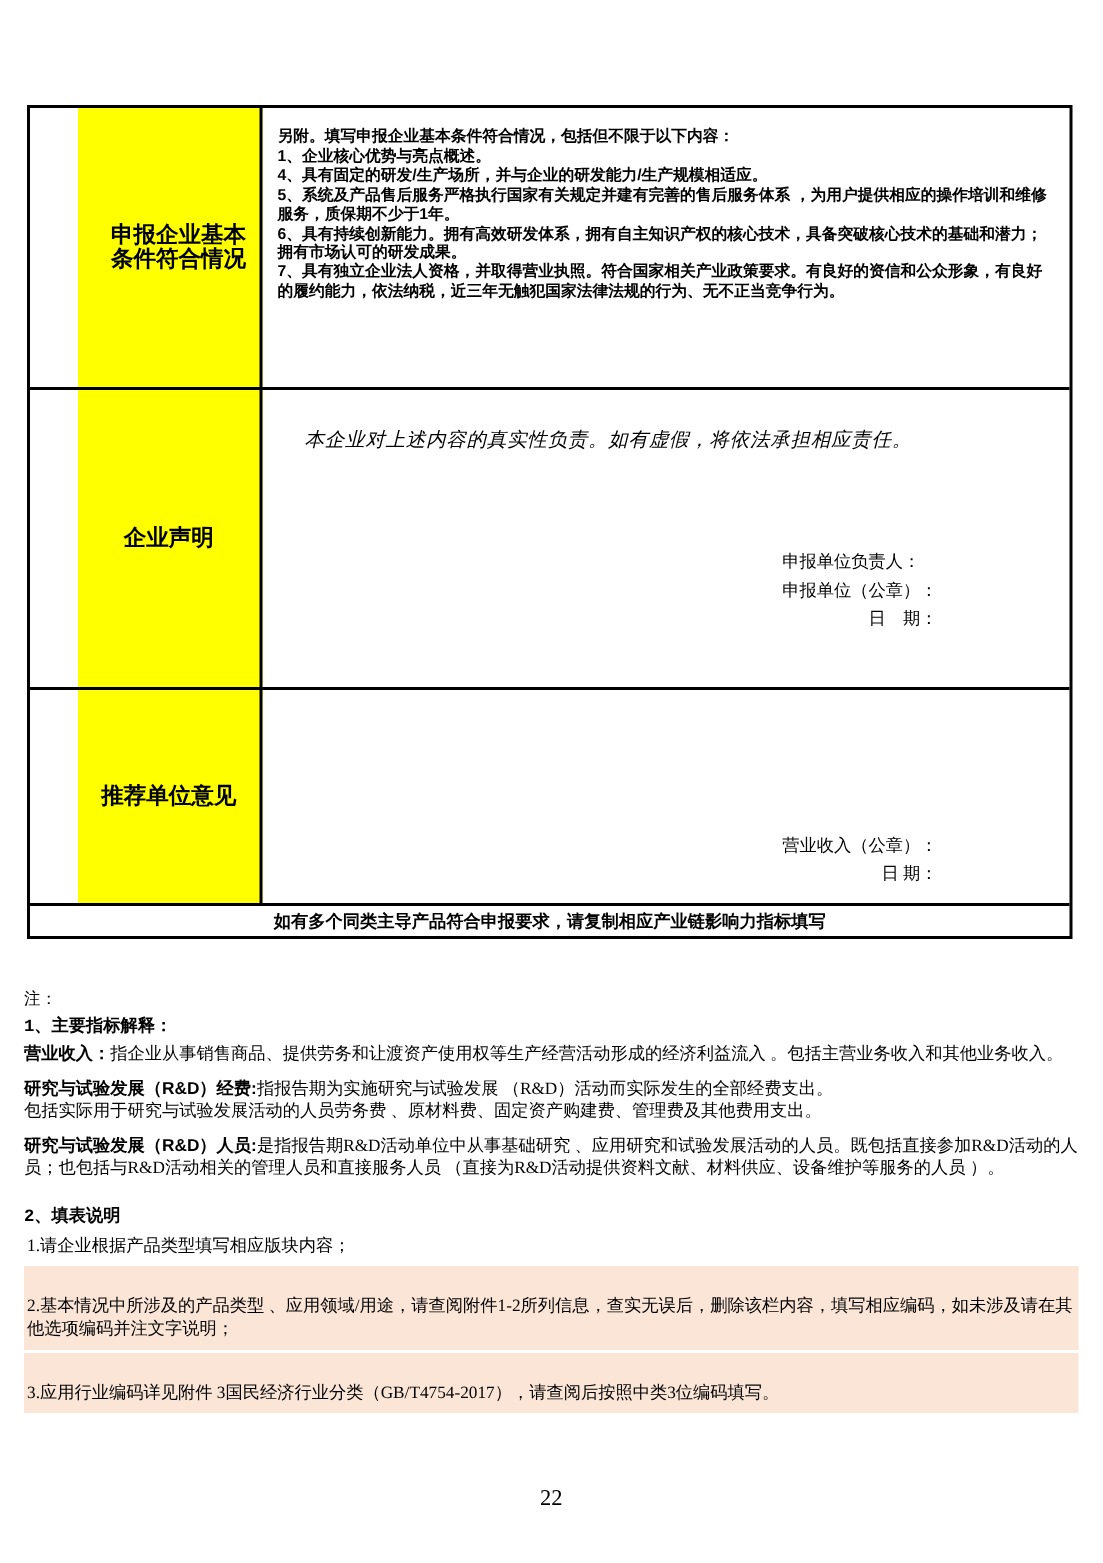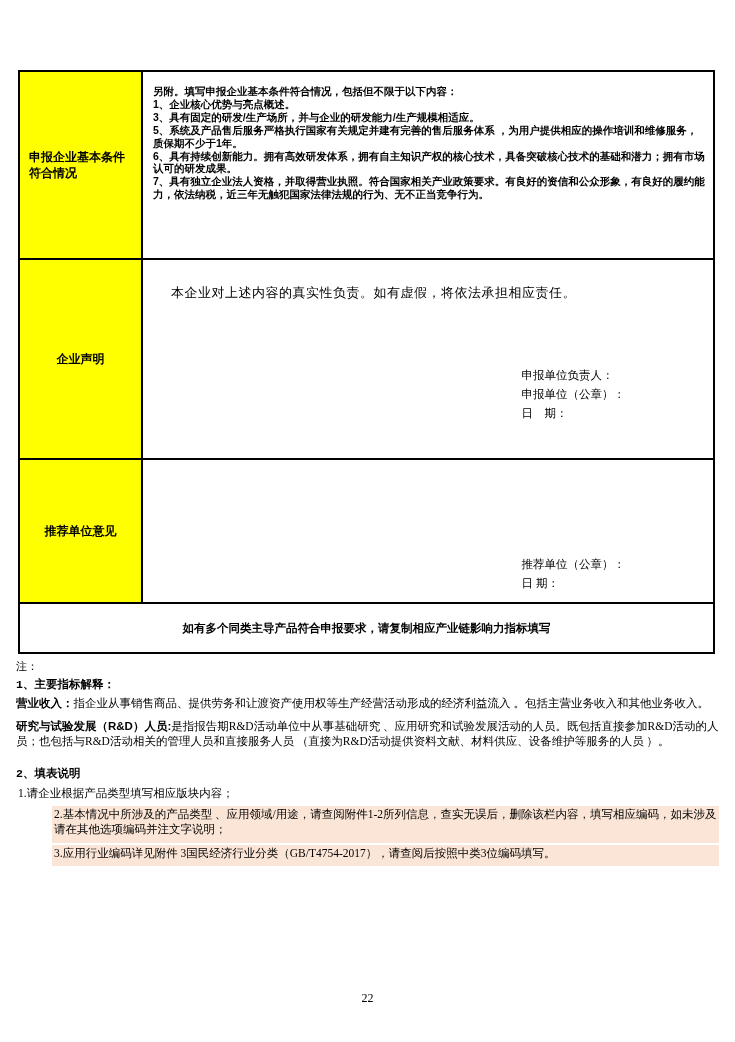--- a/index.html
+++ b/index.html
@@ -109,7 +109,7 @@
           <div class="cond-item">1、企业核心优势与亮点概述。</div>
 
 
-          <div class="cond-item">3、具有固定的研发/生产场所，并与企业的研发能力/生产规模相适应。</div>
+          <div class="cond-item">4、具有固定的研发/生产场所，并与企业的研发能力/生产规模相适应。</div>
 
 
           <div class="cond-item">5、系统及产品售后服务严格执行国家有关规定并建有完善的售后服务体系 ，为用户提供相应的操作培训和维修服务，质保期不少于1年。</div>

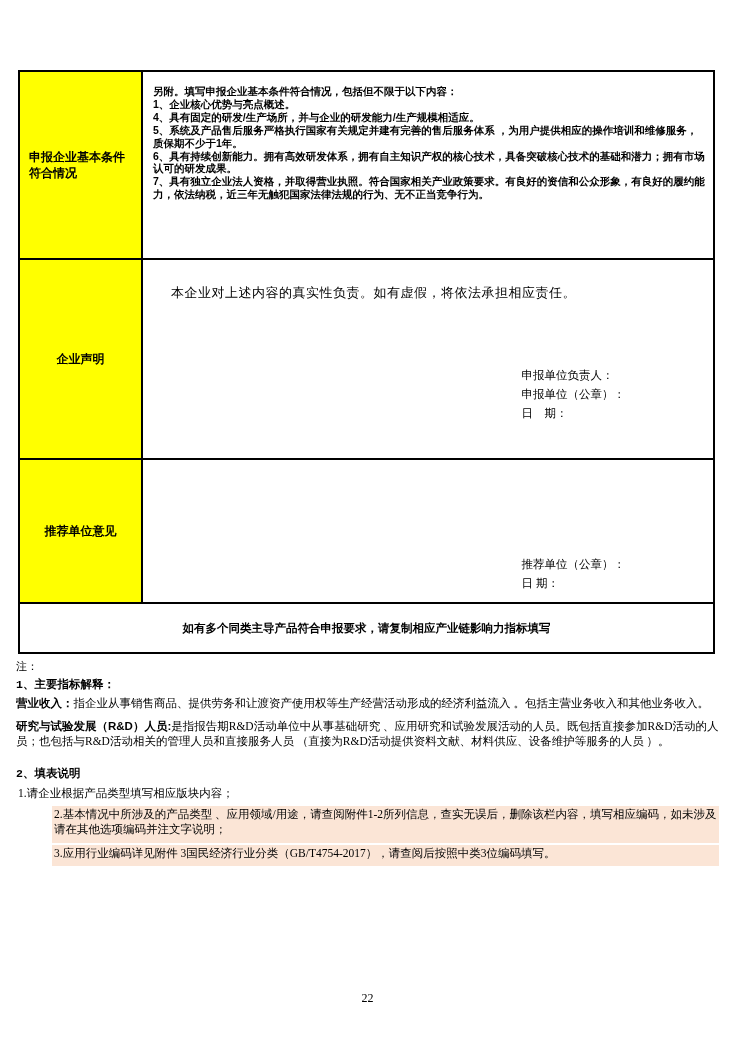--- a/index.html
+++ b/index.html
@@ -23,12 +23,13 @@
     background: #FFFF00;
     border-right: 2px solid #000;
     display: flex; align-items: center; justify-content: center;
-    text-align: left;
+    text-align: right;
     font-weight: bold;
-    font-size: 12px;
+    font-size: 15px;
     line-height: 16px;
     padding: 0 9px;
     font-family: "Liberation Sans", "DejaVu Sans", sans-serif;
+    margin-left: 32px;
   }
   .cell-body { flex: 1 1 auto; position: relative; }
   .row-conditions .cell-body {

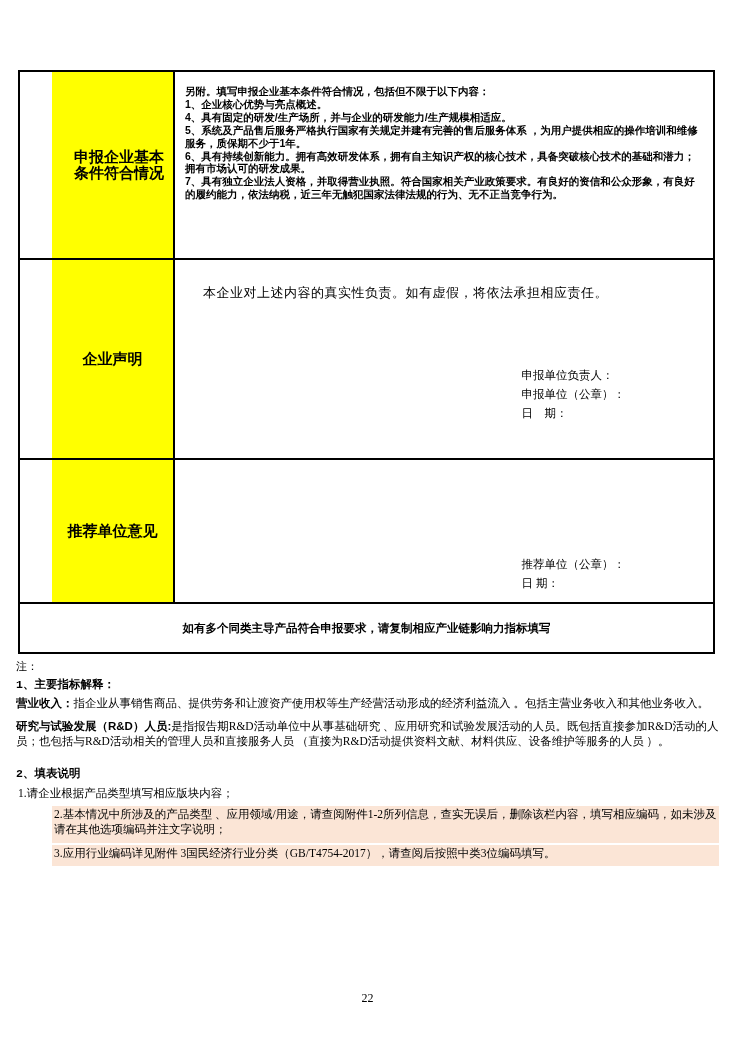--- a/index.html
+++ b/index.html
@@ -47,6 +47,7 @@
     padding: 24px 14px 0 28px;
     font-size: 13px;
     letter-spacing: 0.5px;
+    font-style: italic;
   }
   .sign-block {
     position: absolute;

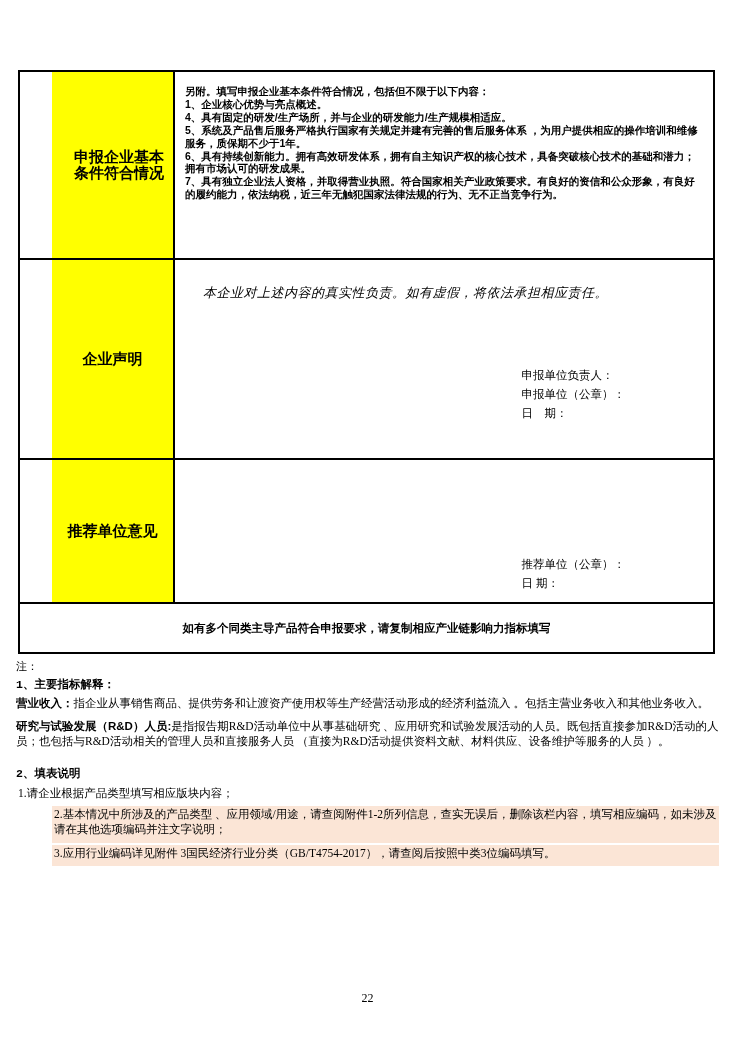--- a/index.html
+++ b/index.html
@@ -56,7 +56,7 @@
     line-height: 19px;
     width: max-content;
   }
-  .sign-block .sign-line:last-child { text-align: left; }
+  .sign-block .sign-line:last-child { text-align: right; }
   .row-declaration .sign-block { top: 106px; }
   .row-recommendation .sign-block { top: 95px; }
   .footnote-cell {

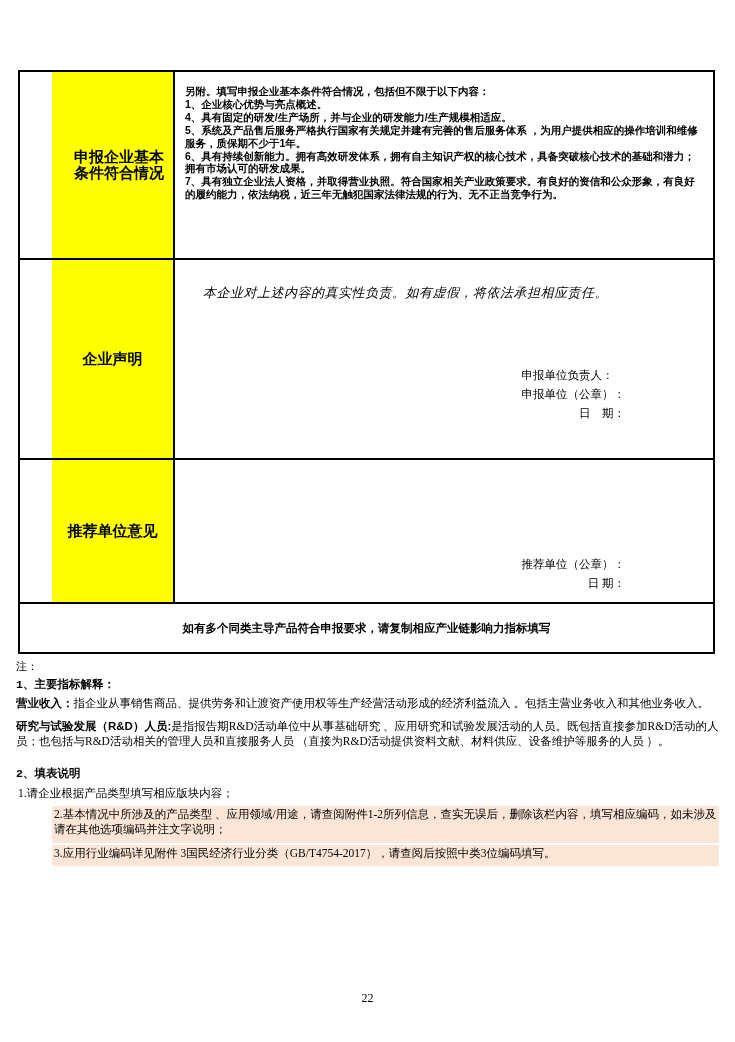--- a/index.html
+++ b/index.html
@@ -143,7 +143,7 @@
     <div class="cell-body">
       <div class="sign-block">
 
-          <div class="sign-line">推荐单位（公章）：</div>
+          <div class="sign-line">营业收入（公章）：</div>
 
           <div class="sign-line">日  期：</div>
         </div>

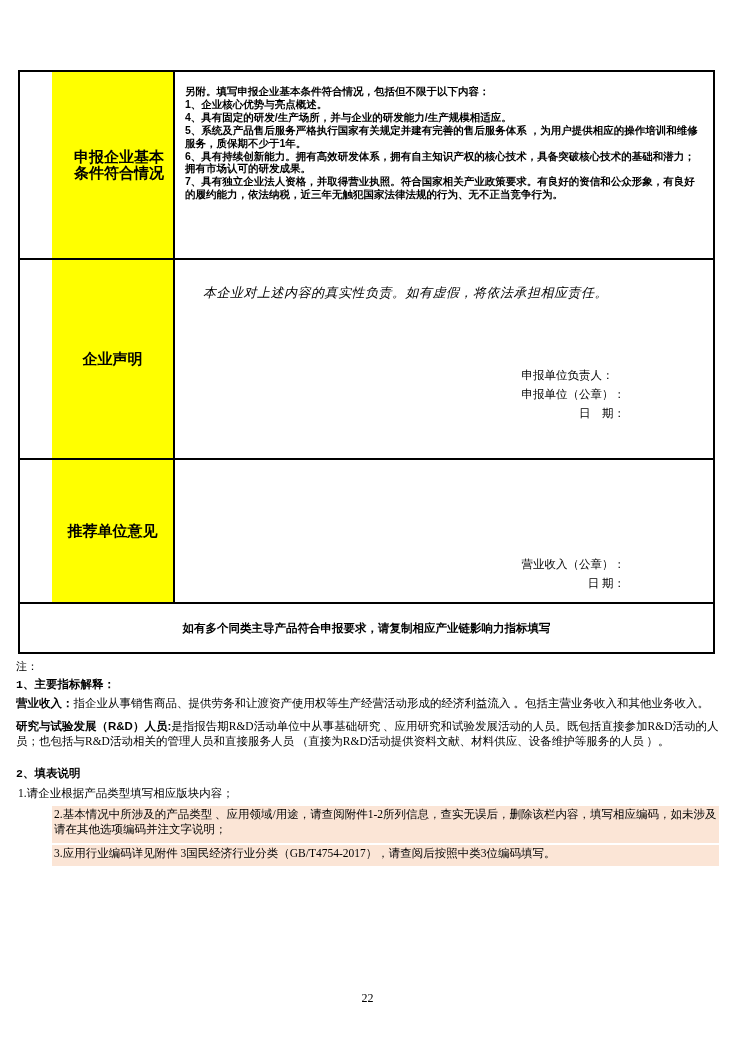--- a/index.html
+++ b/index.html
@@ -42,7 +42,7 @@
   .row-conditions { height: 188px; }
   .row-declaration { height: 200px; }
   .row-recommendation { height: 144px; }
-  .row-footnote { height: 48px; }
+  .row-footnote { height: 20px; }
   .statement {
     padding: 24px 14px 0 28px;
     font-size: 13px;

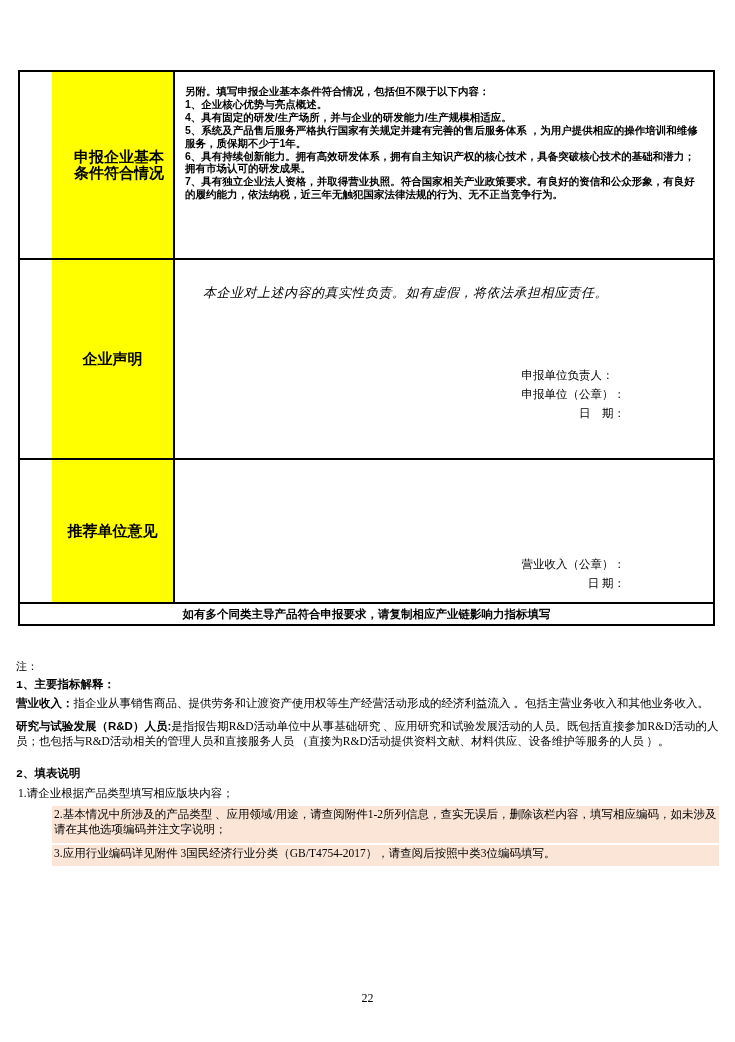--- a/index.html
+++ b/index.html
@@ -163,6 +163,7 @@
 
   <p class="def"><span class="term">营业收入：</span><span>指企业从事销售商品、提供劳务和让渡资产使用权等生产经营活动形成的经济利益流入 。包括主营业务收入和其他业务收入。</span></p>
 
+  <p class="def"><span class="term">研究与试验发展（R&amp;D）经费:</span><span>指报告期为实施研究与试验发展 （R&amp;D）活动而实际发生的全部经费支出。</span><br><span>包括实际用于研究与试验发展活动的人员劳务费 、原材料费、固定资产购建费、管理费及其他费用支出。</span></p>
 
   <p class="def"><span class="term">研究与试验发展（R&amp;D）人员:</span><span>是指报告期R&amp;D活动单位中从事基础研究 、应用研究和试验发展活动的人员。既包括直接参加R&amp;D活动的人员；也包括与R&amp;D活动相关的管理人员和直接服务人员 （直接为R&amp;D活动提供资料文献、材料供应、设备维护等服务的人员 ）。</span></p>
 

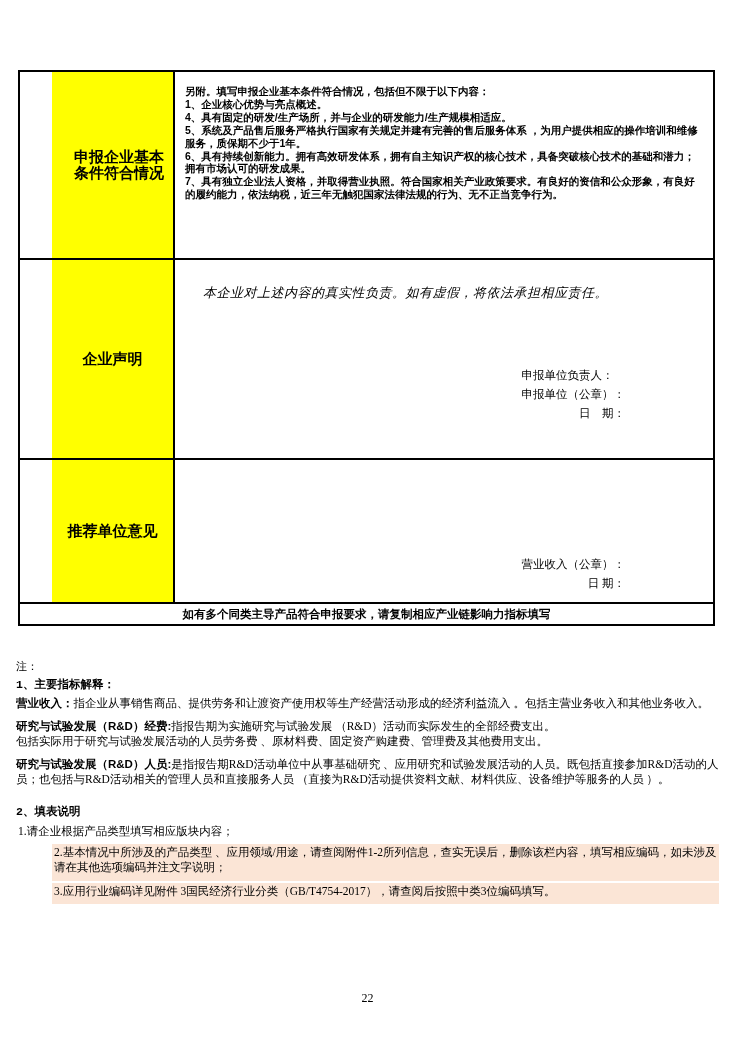--- a/index.html
+++ b/index.html
@@ -88,7 +88,7 @@
   }
   .section2 { margin-top: 16px; }
   .inst { margin: 2px 0; padding: 2px 2px; }
-  .inst.hl { background: #FBE5D6; padding: 1px 2px 5px 2px; margin-left: 36px; }
+  .inst.hl { background: #FBE5D6; padding: 20px 2px 5px 2px; }
   .page-number {
     position: absolute;
     left: 0; right: 0;

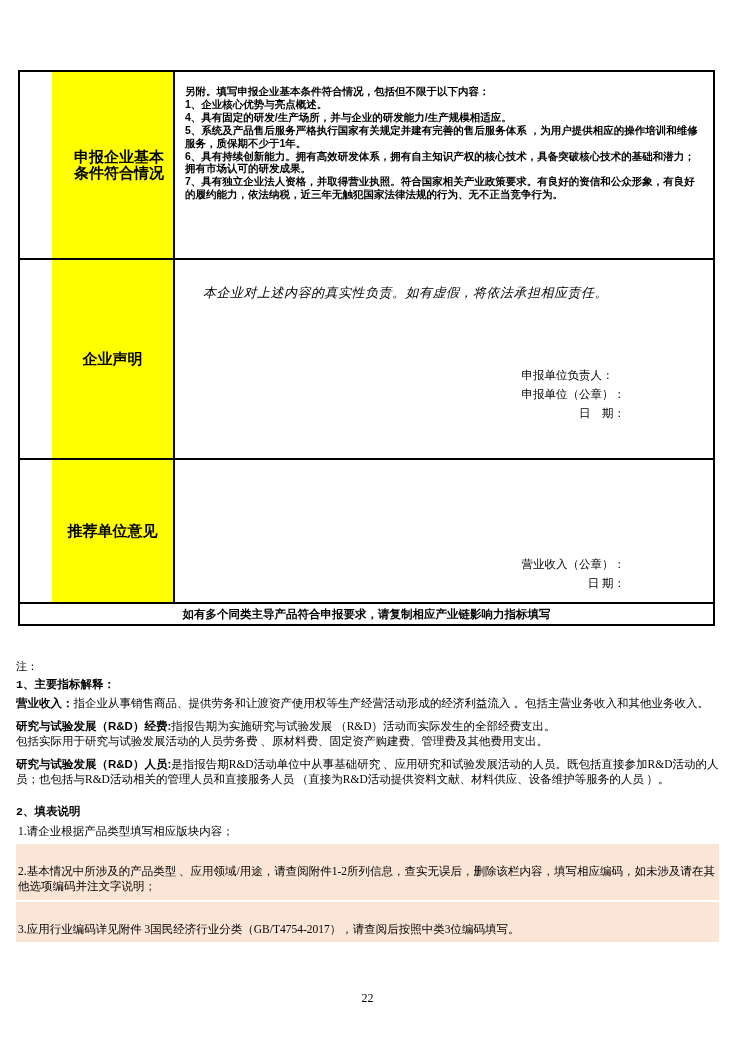--- a/index.html
+++ b/index.html
@@ -94,7 +94,7 @@
     left: 0; right: 0;
     top: 991px;
     text-align: center;
-    font-size: 12px;
+    font-size: 15px;
   }
 </style>
 </head>

